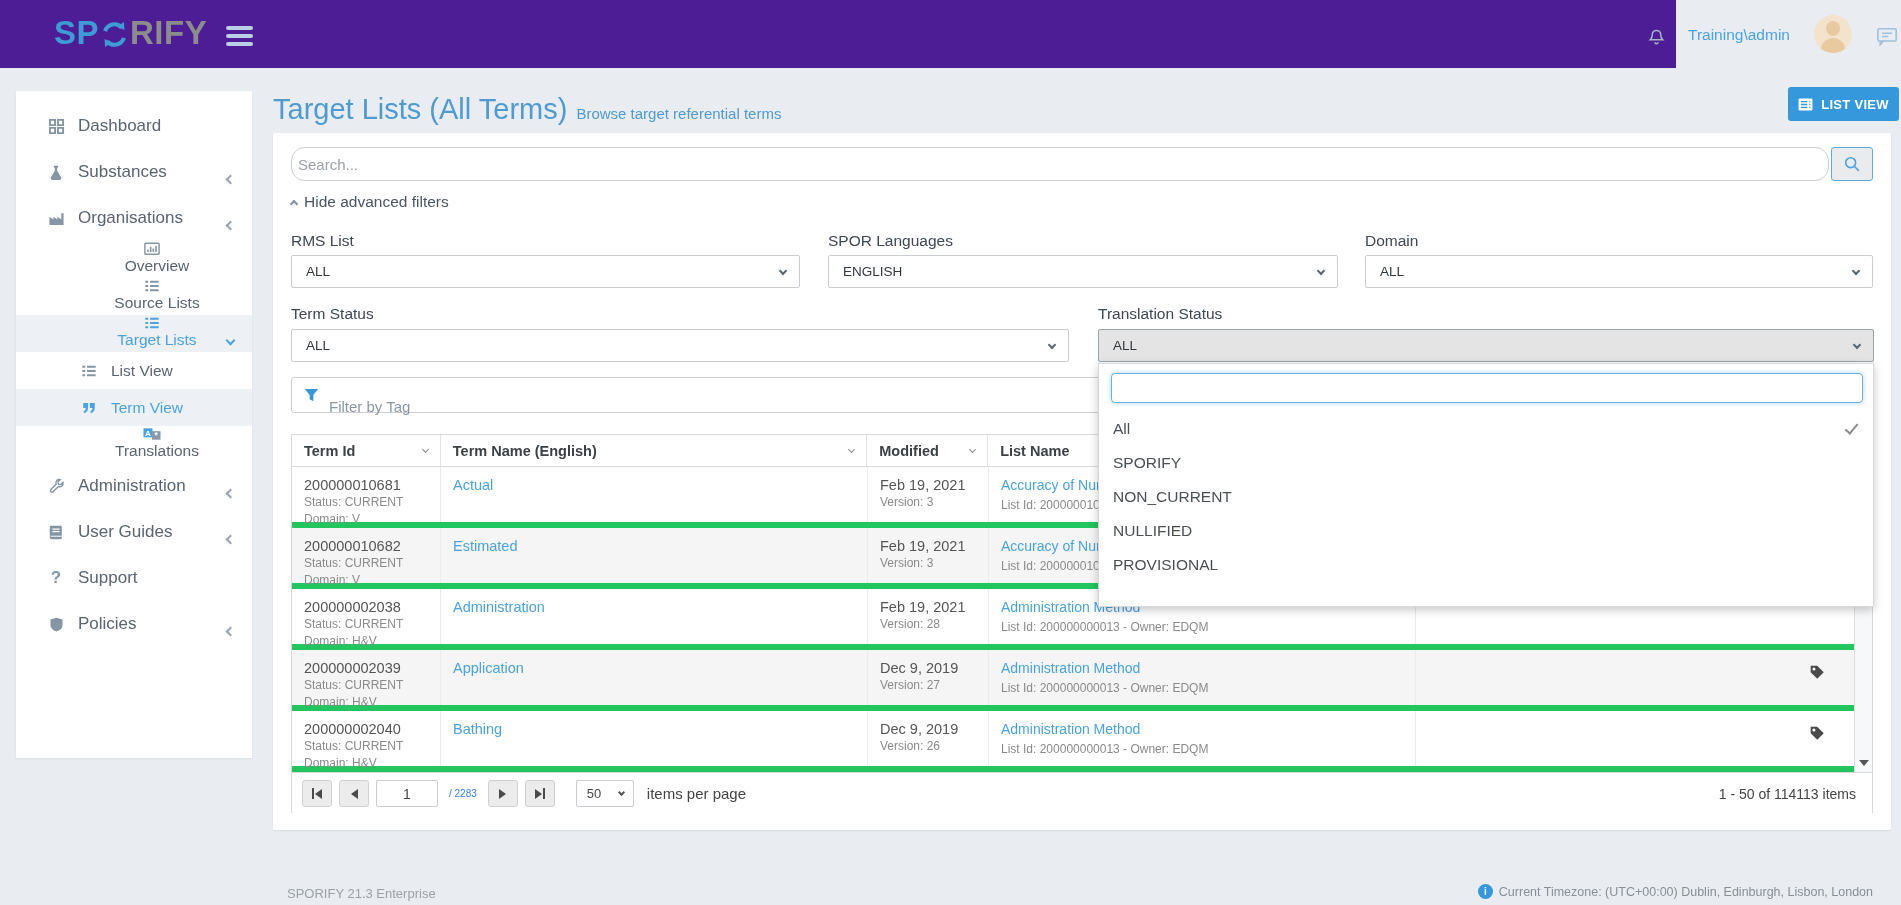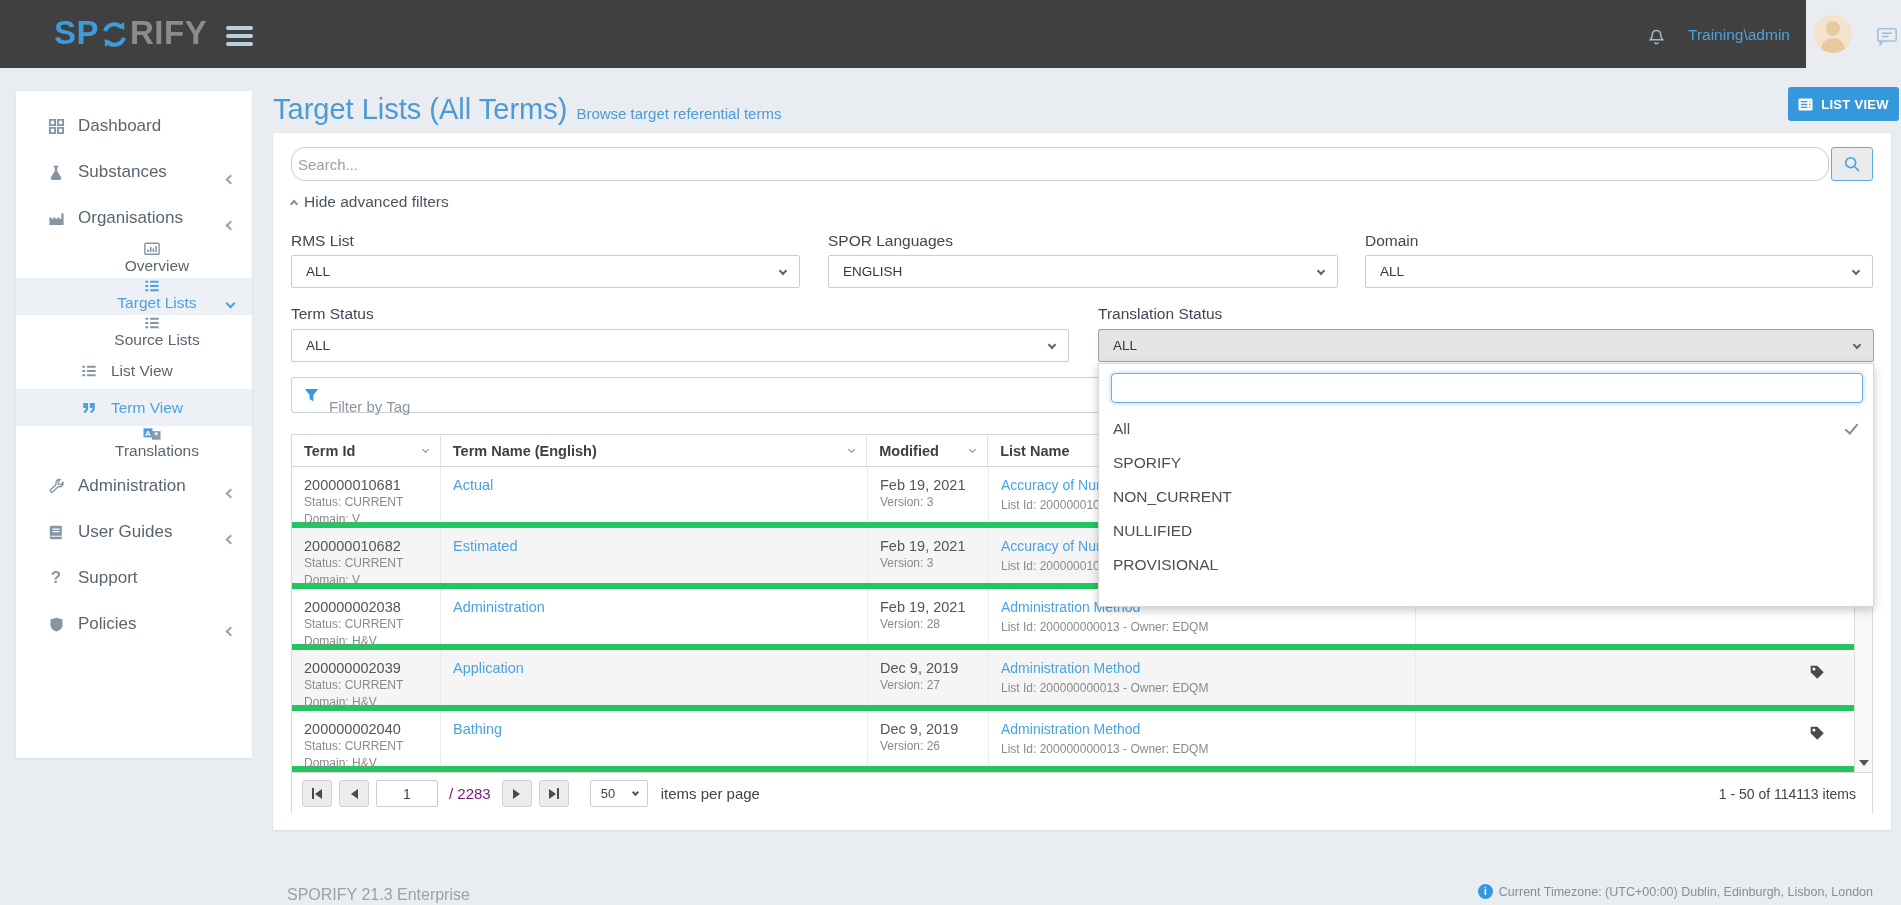--- a/index.html
+++ b/index.html
@@ -7,7 +7,7 @@
   body { font-family:"Liberation Sans", sans-serif; background:#e9edf2; position:relative; overflow:hidden; }
 
   
-  .topbar { position:absolute; top:0; left:0; width:1806px; height:69px; background:#404040; border-bottom:1px solid #e3e7eb; z-index:10; }
+  .topbar { position:absolute; top:0; left:0; width:1676px; height:69px; background:#4c1d95; border-bottom:1px solid #e3e7eb; z-index:10; }
   .logo { position:absolute; left:54px; top:14px; display:flex; align-items:center; font-size:33px; font-weight:bold; letter-spacing:.5px; cursor:pointer; }
   .logo .sp { color:#3d9bd6; }
   .logo .rify { color:#8c8c8c; }

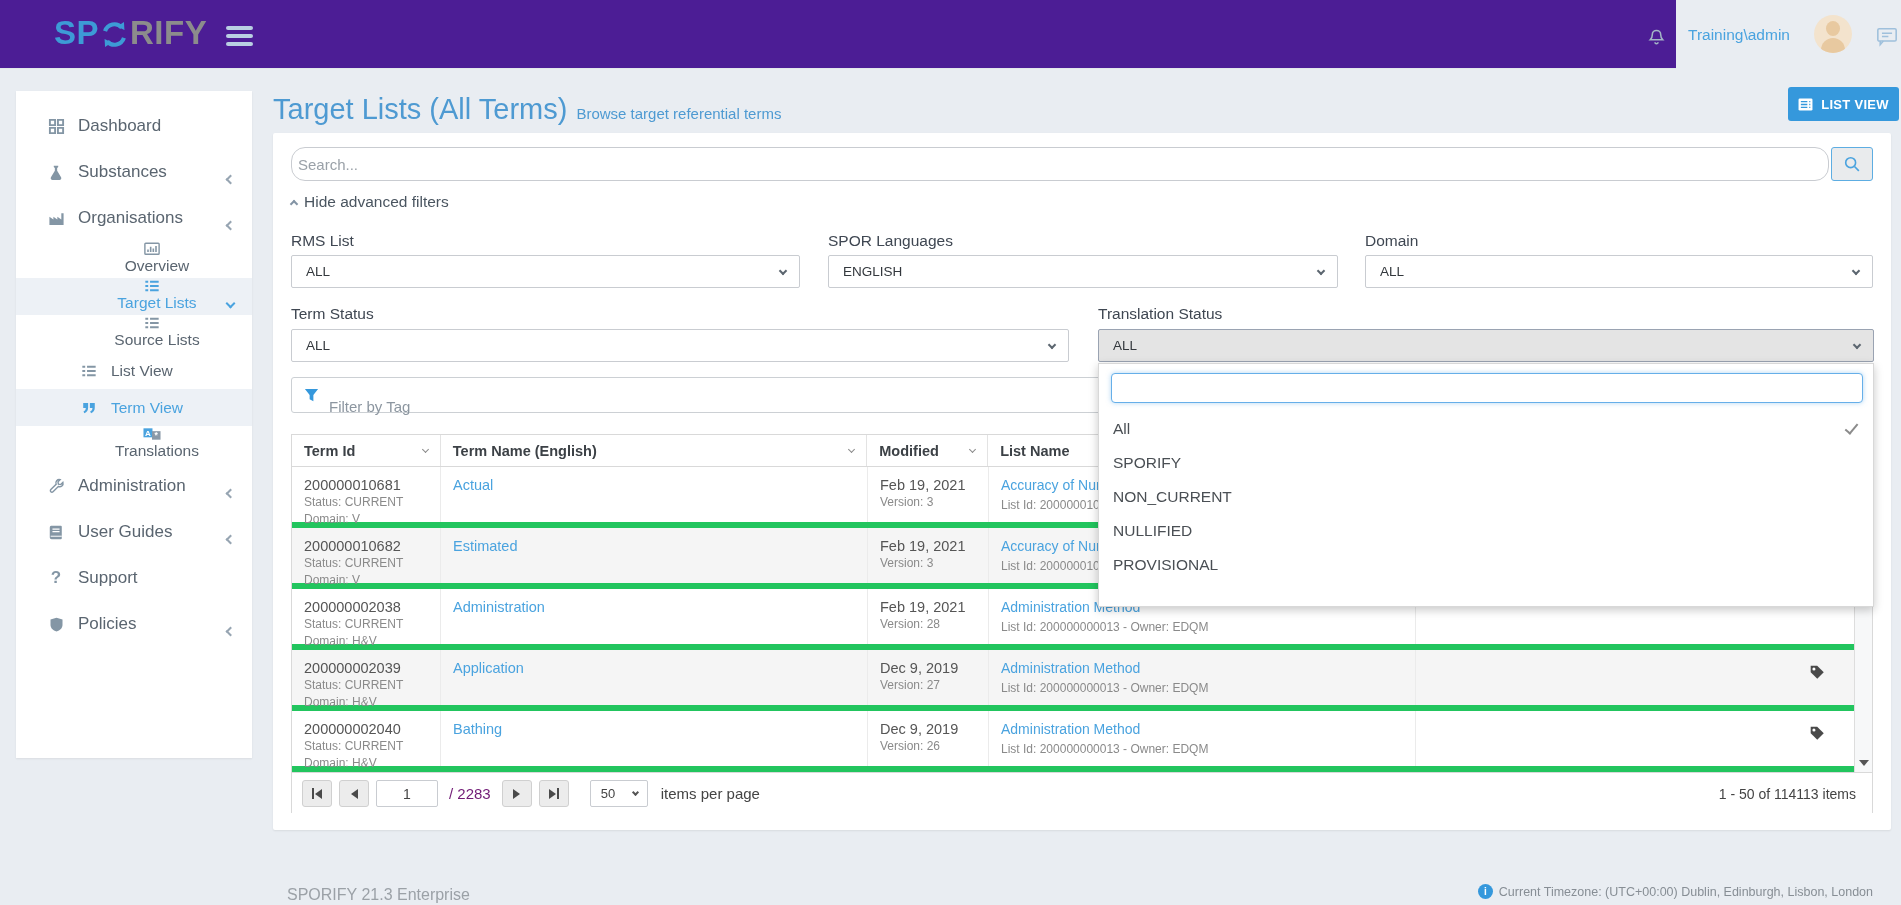--- a/index.html
+++ b/index.html
@@ -181,22 +181,22 @@
     </span>
     <span>Overview</span>
   </div>
-  <div class="sb-item lvl1 active">
+  <div class="sb-item lvl1">
     <span class="sb-ic">
       <svg width="16" height="16" viewBox="0 0 18 18">
           <path fill="currentColor" d="M1.5 3h3.2v2.4H1.5zM1.5 7.8h3.2v2.4H1.5zM1.5 12.6h3.2V15H1.5zM6.8 3h9.7v2.4H6.8zM6.8 7.8h9.7v2.4H6.8zM6.8 12.6h9.7V15H6.8z"></path>
         </svg>
     </span>
+    <span>Source Lists</span>
+  </div>
+  <div class="sb-item lvl1 active">
+    <span class="sb-ic">
+      <svg width="16" height="16" viewBox="0 0 18 18">
+          <path fill="currentColor" d="M1.5 3h3.2v2.4H1.5zM1.5 7.8h3.2v2.4H1.5zM1.5 12.6h3.2V15H1.5zM6.8 3h9.7v2.4H6.8zM6.8 7.8h9.7v2.4H6.8zM6.8 12.6h9.7V15H6.8z"></path>
+        </svg>
+    </span>
     <span>Target Lists</span>
     <span class="sb-chev"><span class="chev"></span></span>
-  </div>
-  <div class="sb-item lvl1">
-    <span class="sb-ic">
-      <svg width="16" height="16" viewBox="0 0 18 18">
-          <path fill="currentColor" d="M1.5 3h3.2v2.4H1.5zM1.5 7.8h3.2v2.4H1.5zM1.5 12.6h3.2V15H1.5zM6.8 3h9.7v2.4H6.8zM6.8 7.8h9.7v2.4H6.8zM6.8 12.6h9.7V15H6.8z"></path>
-        </svg>
-    </span>
-    <span>Source Lists</span>
   </div>
   <div class="sb-item lvl2">
     <span class="sb-ic">

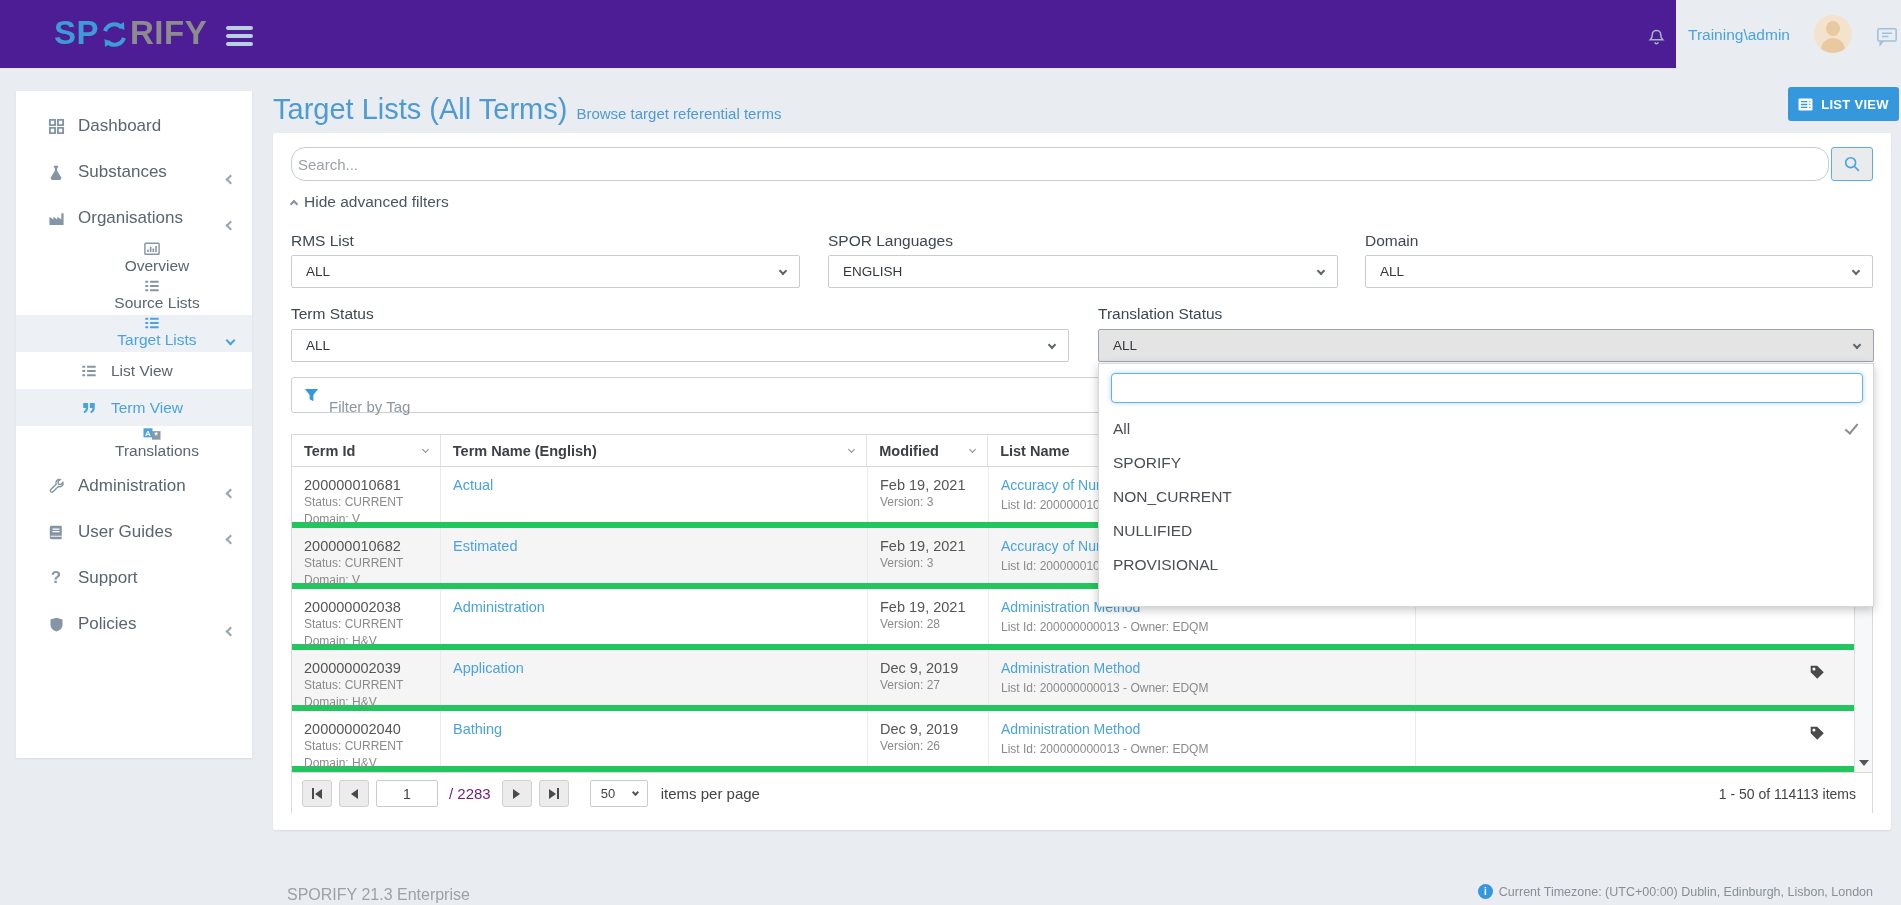--- a/index.html
+++ b/index.html
@@ -87,7 +87,7 @@
   .tri.l { border-right:7px solid #4a4a4a; }
   .pbar { width:2px; height:11px; background:#4a4a4a; }
   .pg-input { width:62px; height:27px; border:1px solid #c9ccd1; border-radius:2px; text-align:center; font-size:14px; color:#444; font-family:"Liberation Sans",sans-serif; }
-  .pg-total { font-size:15px; color:#701a75; margin:0 4px; }
+  .pg-total { font-size:10px; color:#3b82f6; margin:0 4px; }
   .pg-size { position:relative; width:58px; height:27px; border:1px solid #c9ccd1; border-radius:2px; display:flex; align-items:center; padding-left:10px; font-size:13px; color:#444; margin-left:14px; cursor:pointer; }
   .pg-size .chev { position:absolute; right:9px; width:5px; height:5px; border-color:#555; margin-top:-2px; }
   .pg-lbl { font-size:15px; color:#444; margin-left:6px; }

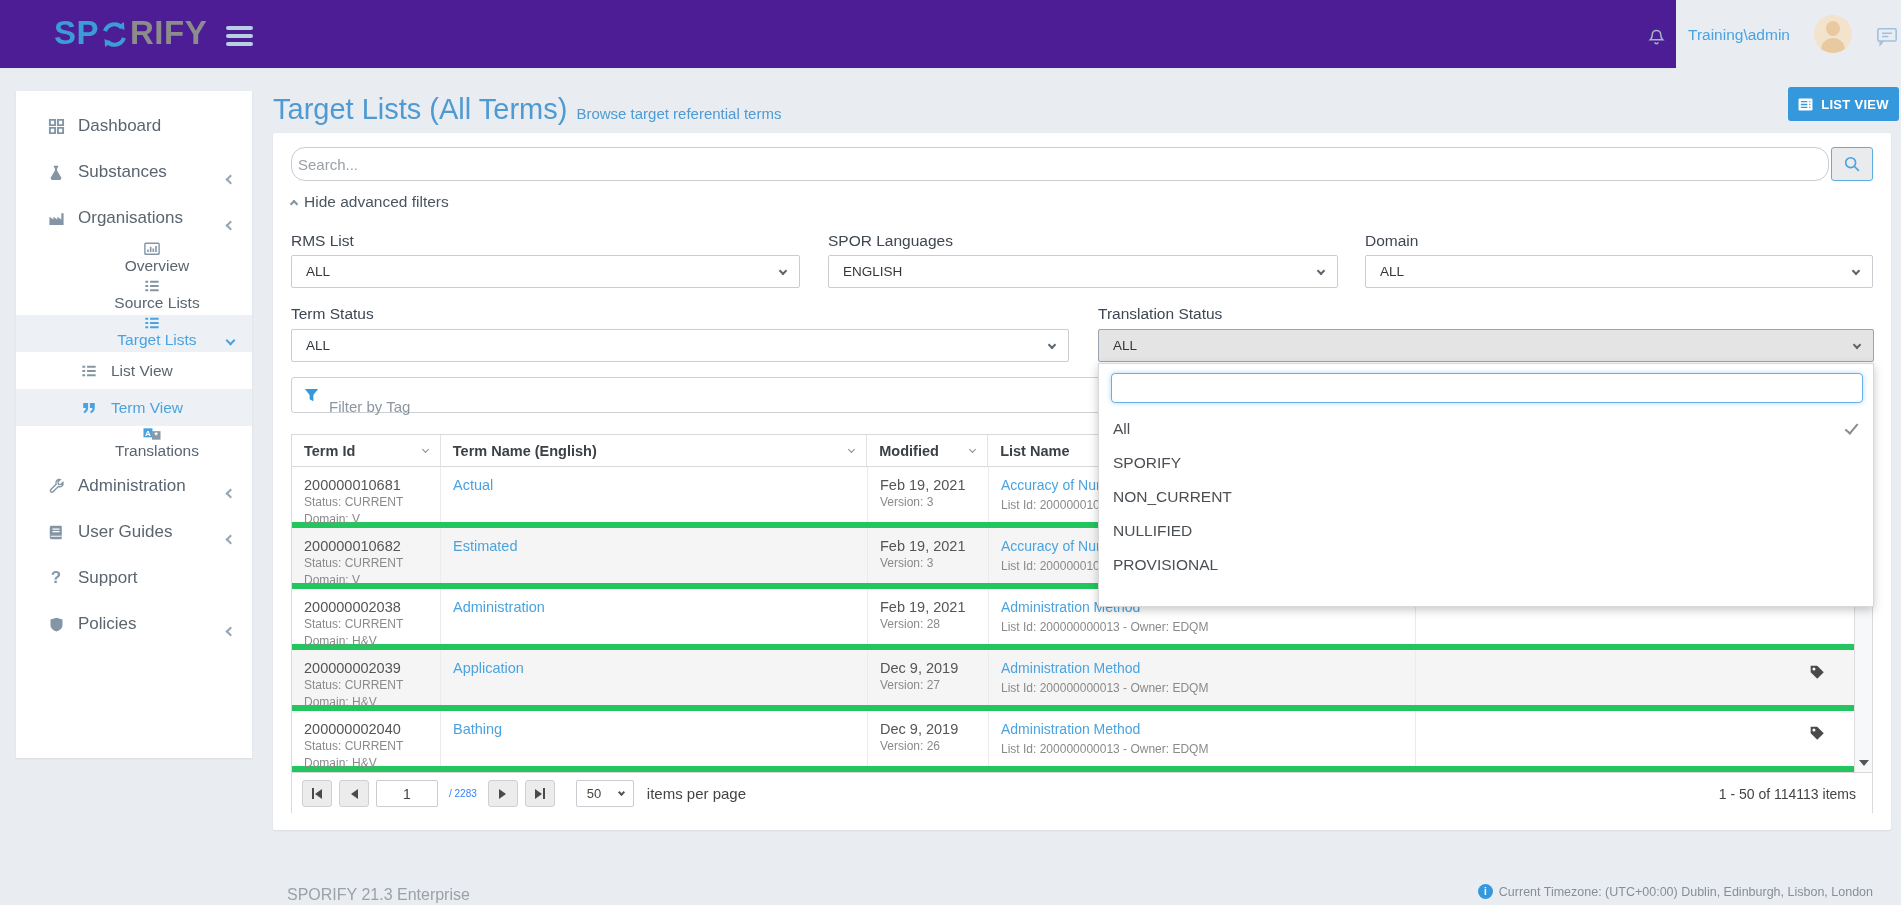--- a/index.html
+++ b/index.html
@@ -101,7 +101,7 @@
   .dd-check { width:7px; height:13px; border-right:2.5px solid #8b8b8b; border-bottom:2.5px solid #8b8b8b; transform:rotate(40deg); margin-top:-4px; }
 
   
-  .foot-l { position:absolute; left:287px; top:886px; font-size:16px; color:#9ba1a7; }
+  .foot-l { position:absolute; left:287px; top:886px; font-size:13px; color:#9ba1a7; }
   .foot-r { position:absolute; right:28px; top:884px; display:flex; align-items:center; gap:6px; }
   .foot-r .txt { font-size:12.5px; color:#878e95; }
   .info-ic { width:15px; height:15px; border-radius:50%; background:#3598dc; color:#fff; font-size:10px; font-weight:bold; display:flex; align-items:center; justify-content:center; }

